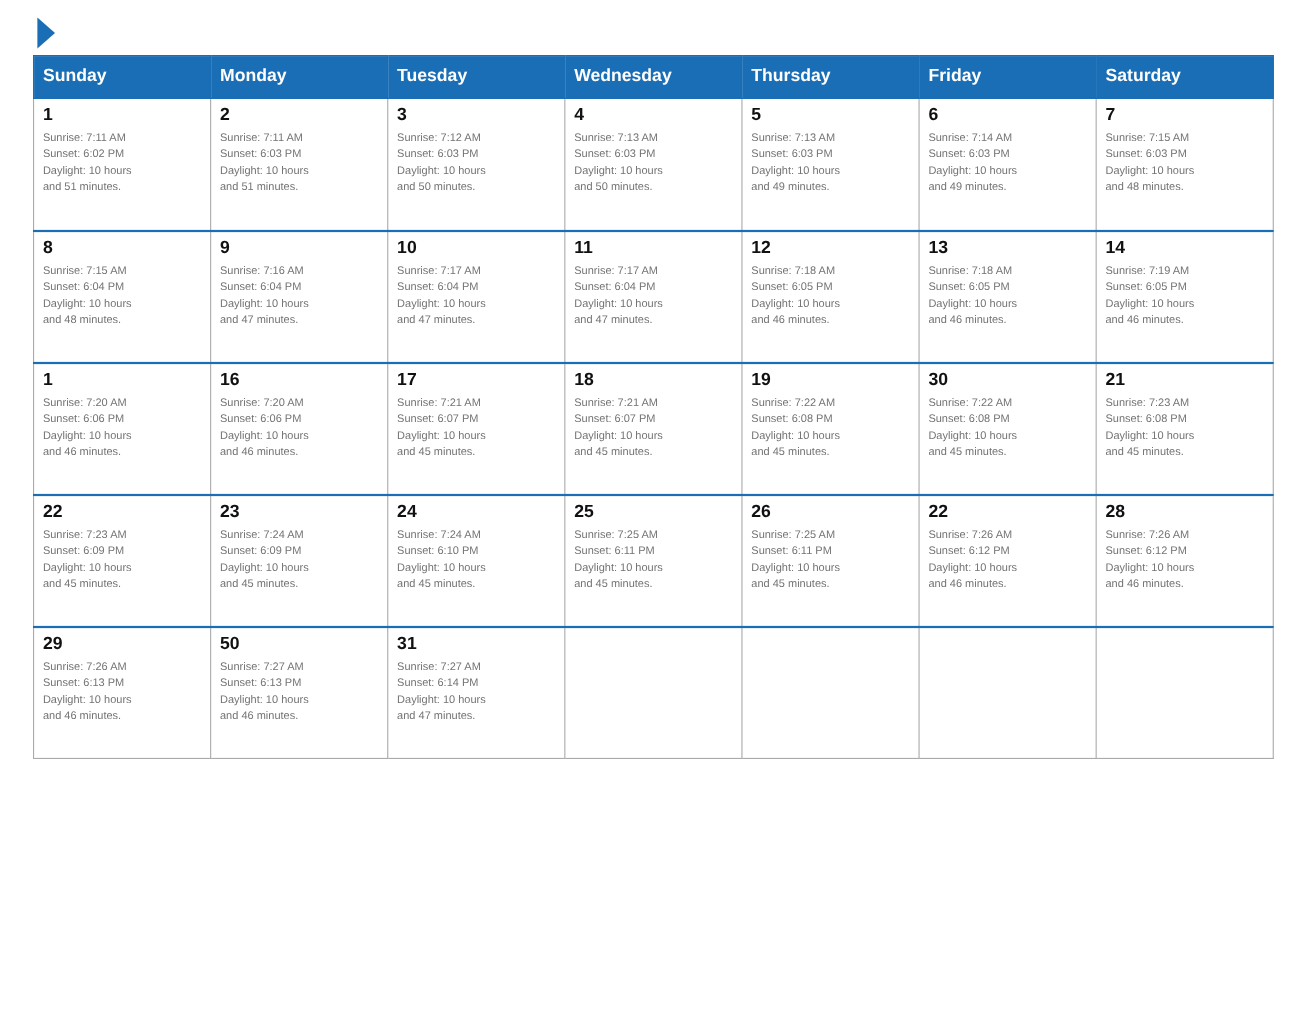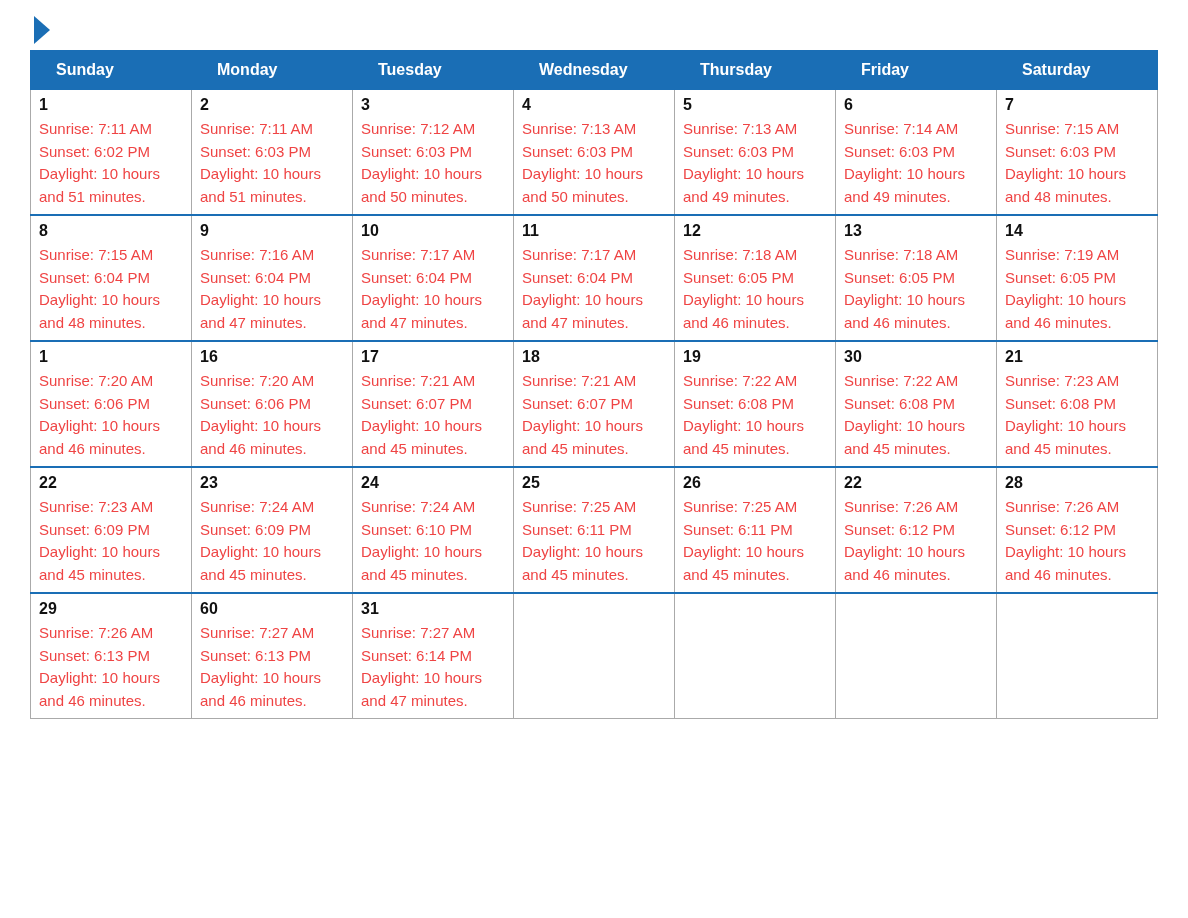--- a/index.html
+++ b/index.html
@@ -72,7 +72,7 @@
       color: #fff;
       font-size: 16px;
       font-weight: bold;
-      padding: 10px 25px;
+      padding: 10px 8px;
       text-align: left;
       border: 1px solid #1a6eb5;
     }

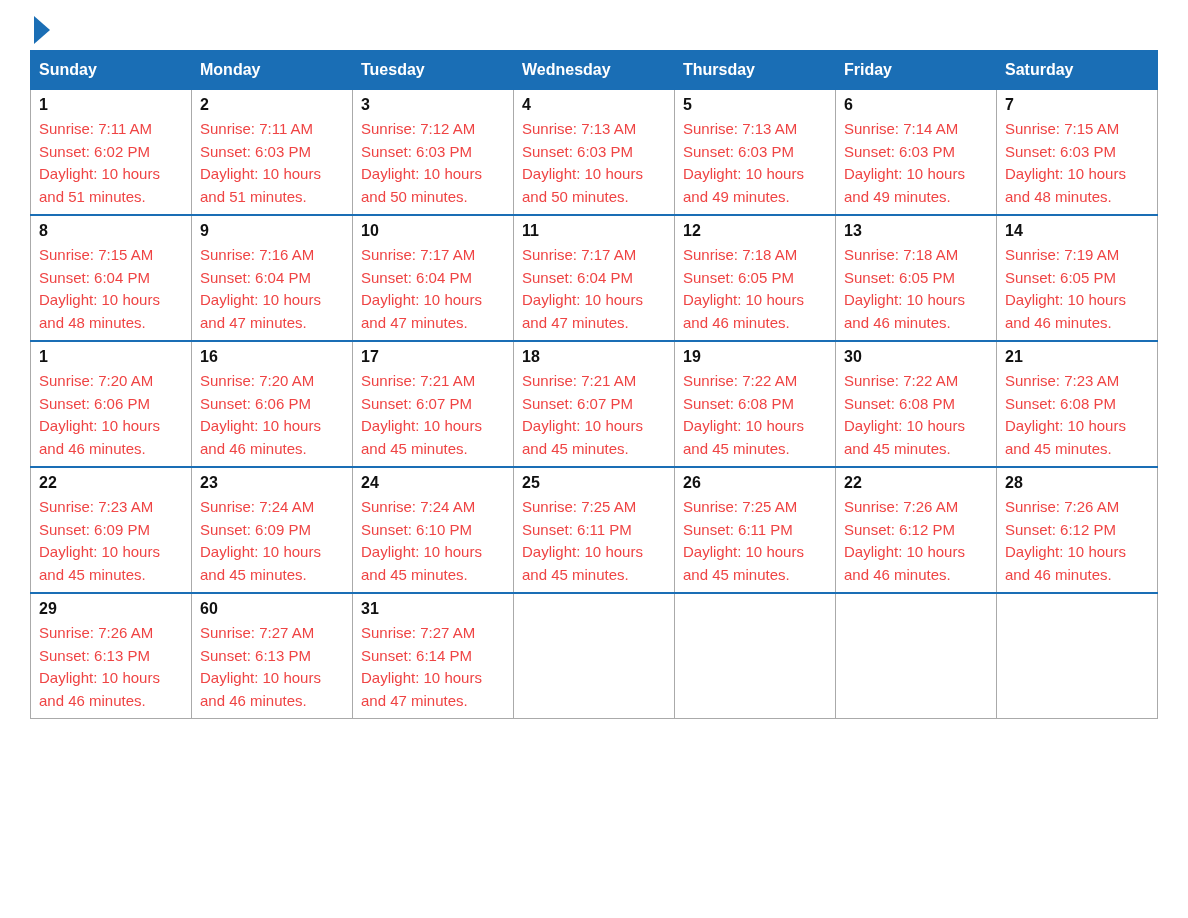--- a/index.html
+++ b/index.html
@@ -94,9 +94,9 @@
       color: #111;
     }
     .calendar tbody tr td .day-info {
-      font-size: 15px;
+      font-size: 10px;
       line-height: 1.5;
-      color: #ef4444;
+      color: #737373;
     }
     .calendar tbody tr td.empty {
       background: #fff;

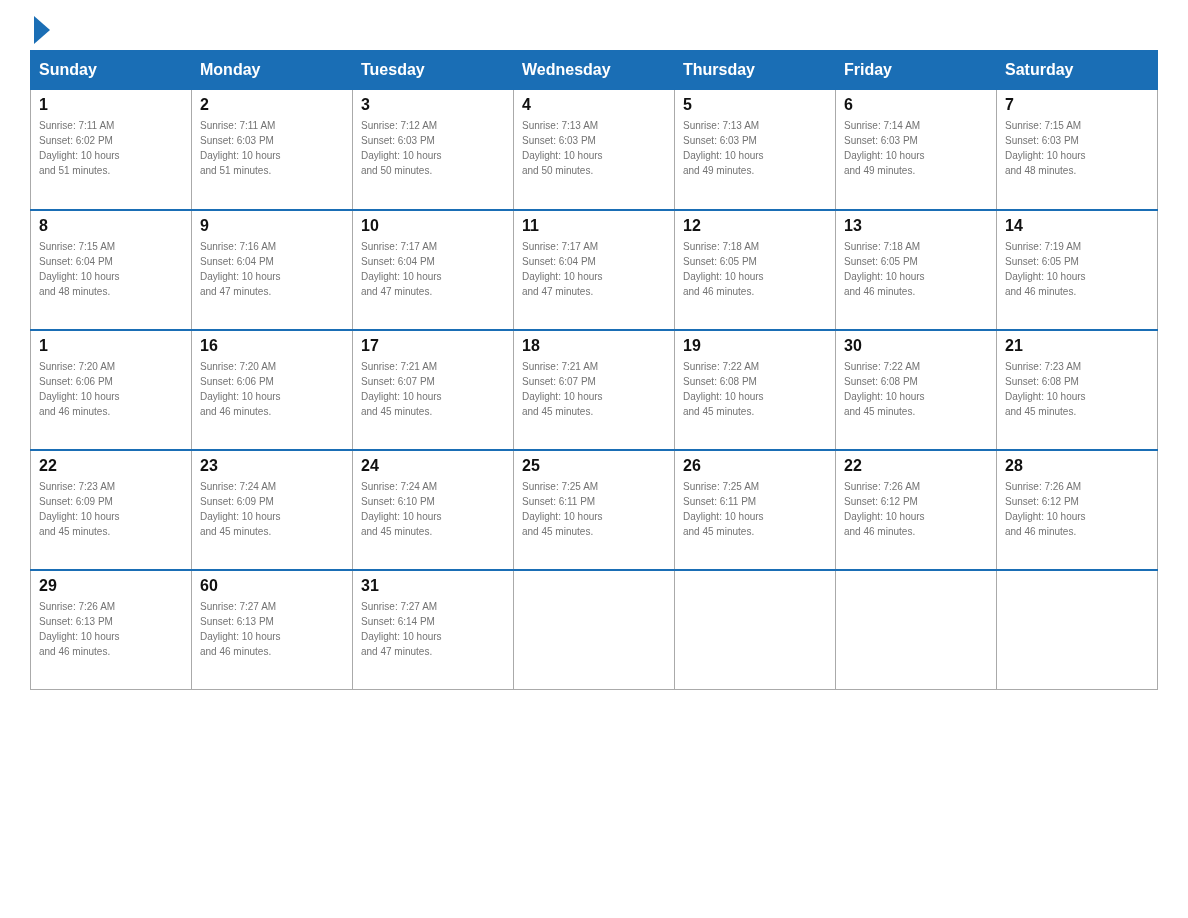--- a/index.html
+++ b/index.html
@@ -264,7 +264,7 @@
           <div class="day-info">Sunrise: 7:26 AM<br>Sunset: 6:13 PM<br>Daylight: 10 hours<br>and 46 minutes.</div>
         </td>
         <td>
-          <span class="day-num">60</span>
+          <span class="day-num">50</span>
           <div class="day-info">Sunrise: 7:27 AM<br>Sunset: 6:13 PM<br>Daylight: 10 hours<br>and 46 minutes.</div>
         </td>
         <td>

